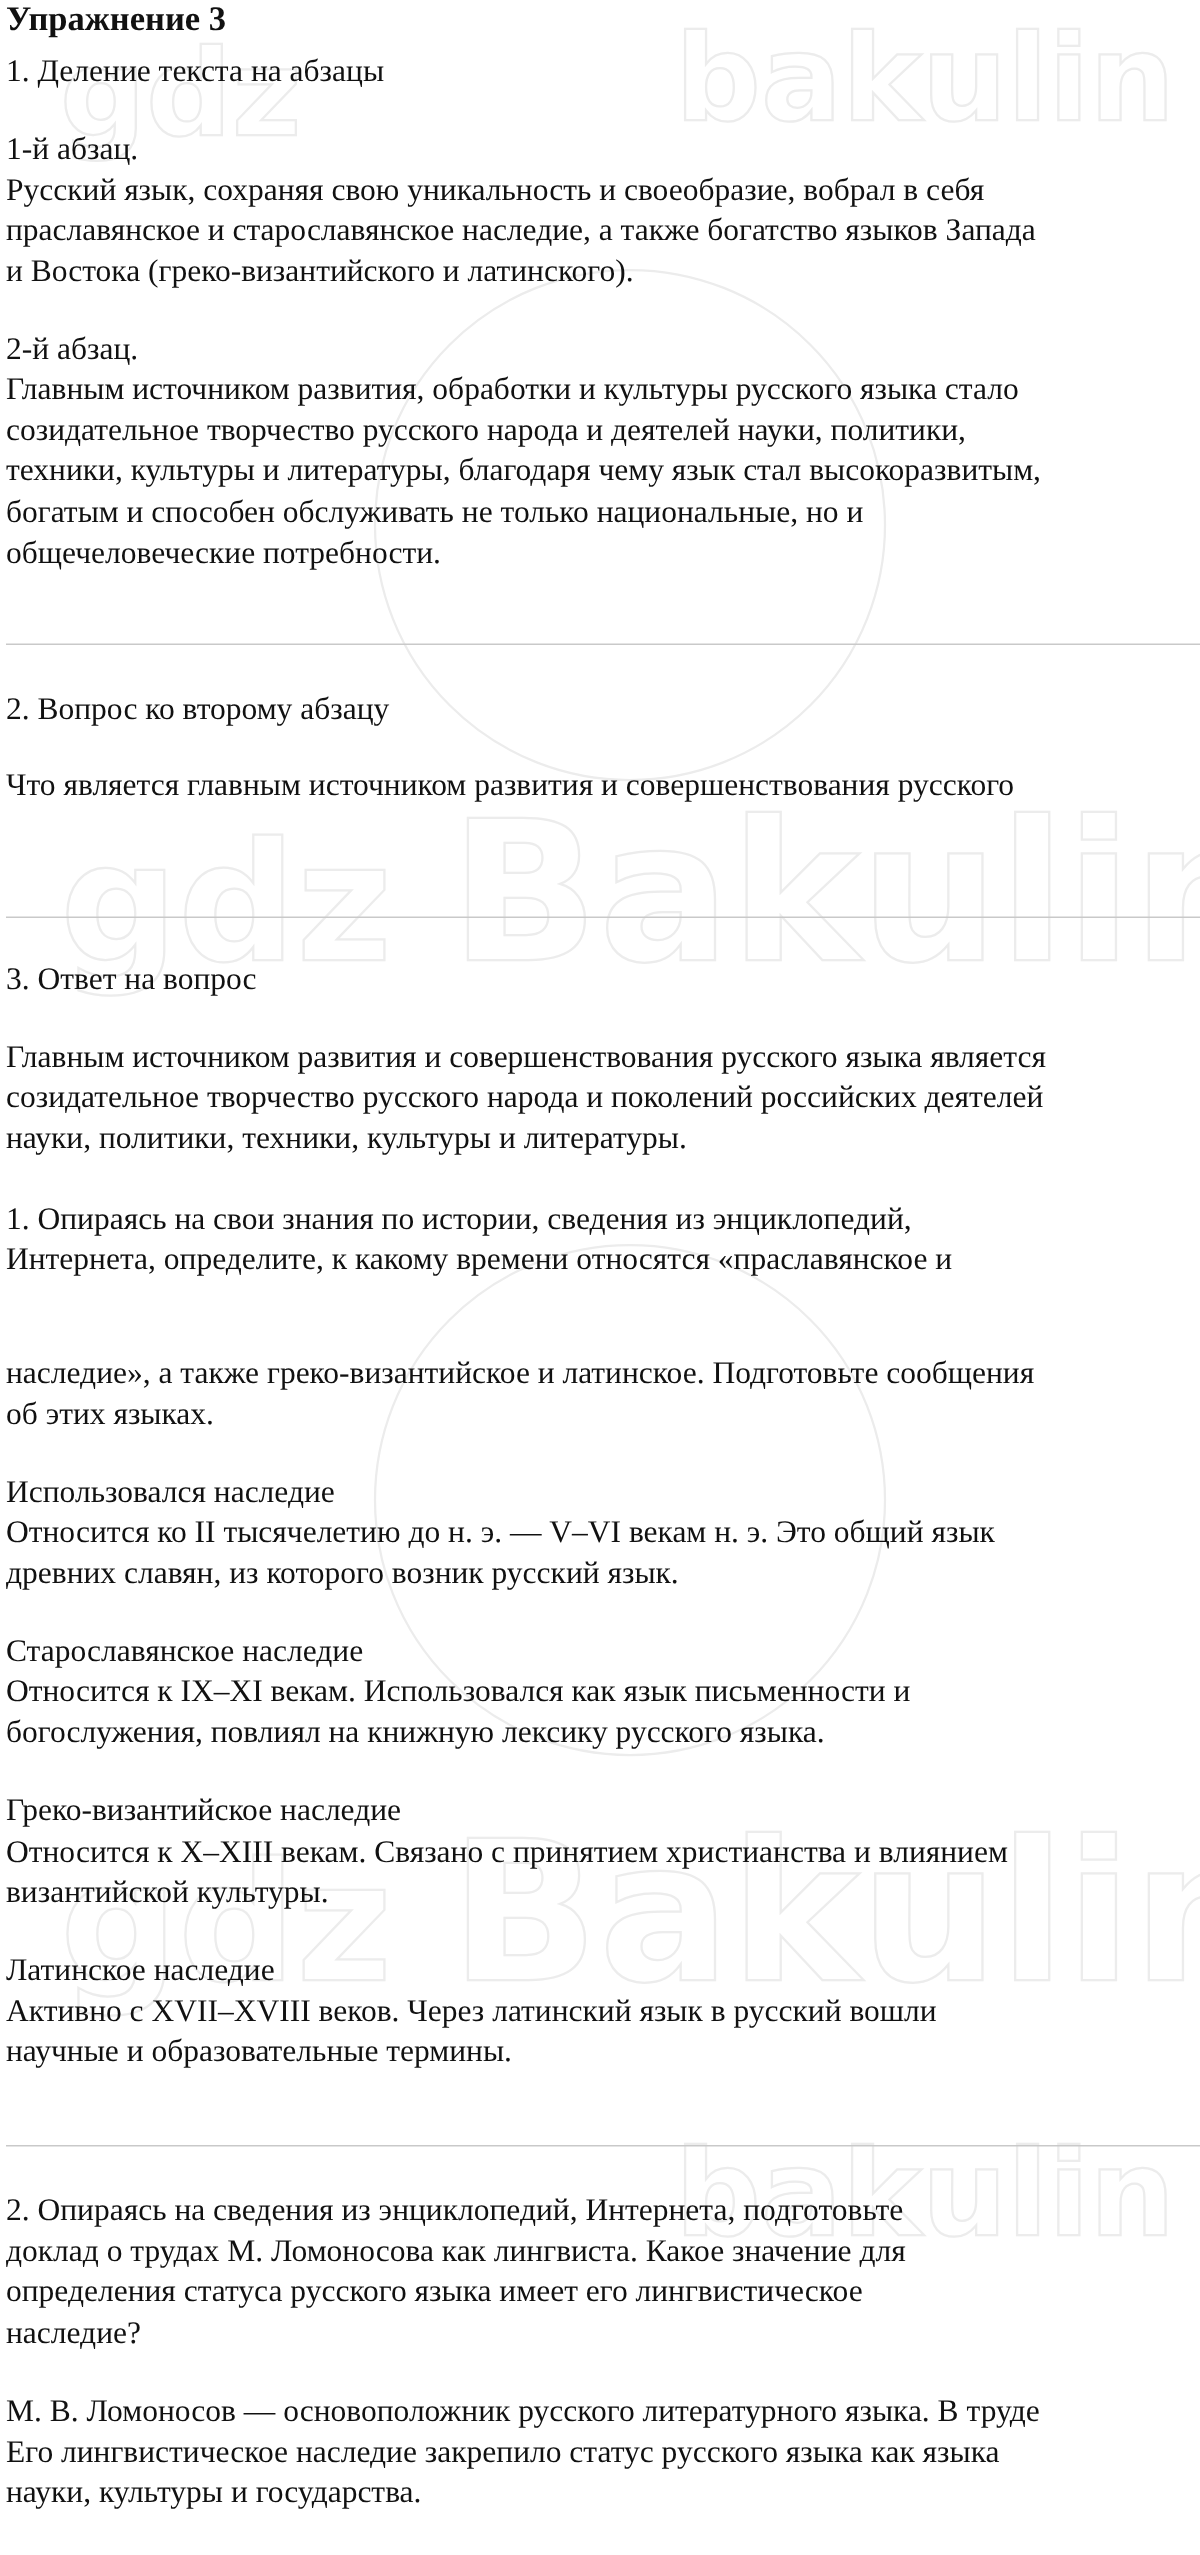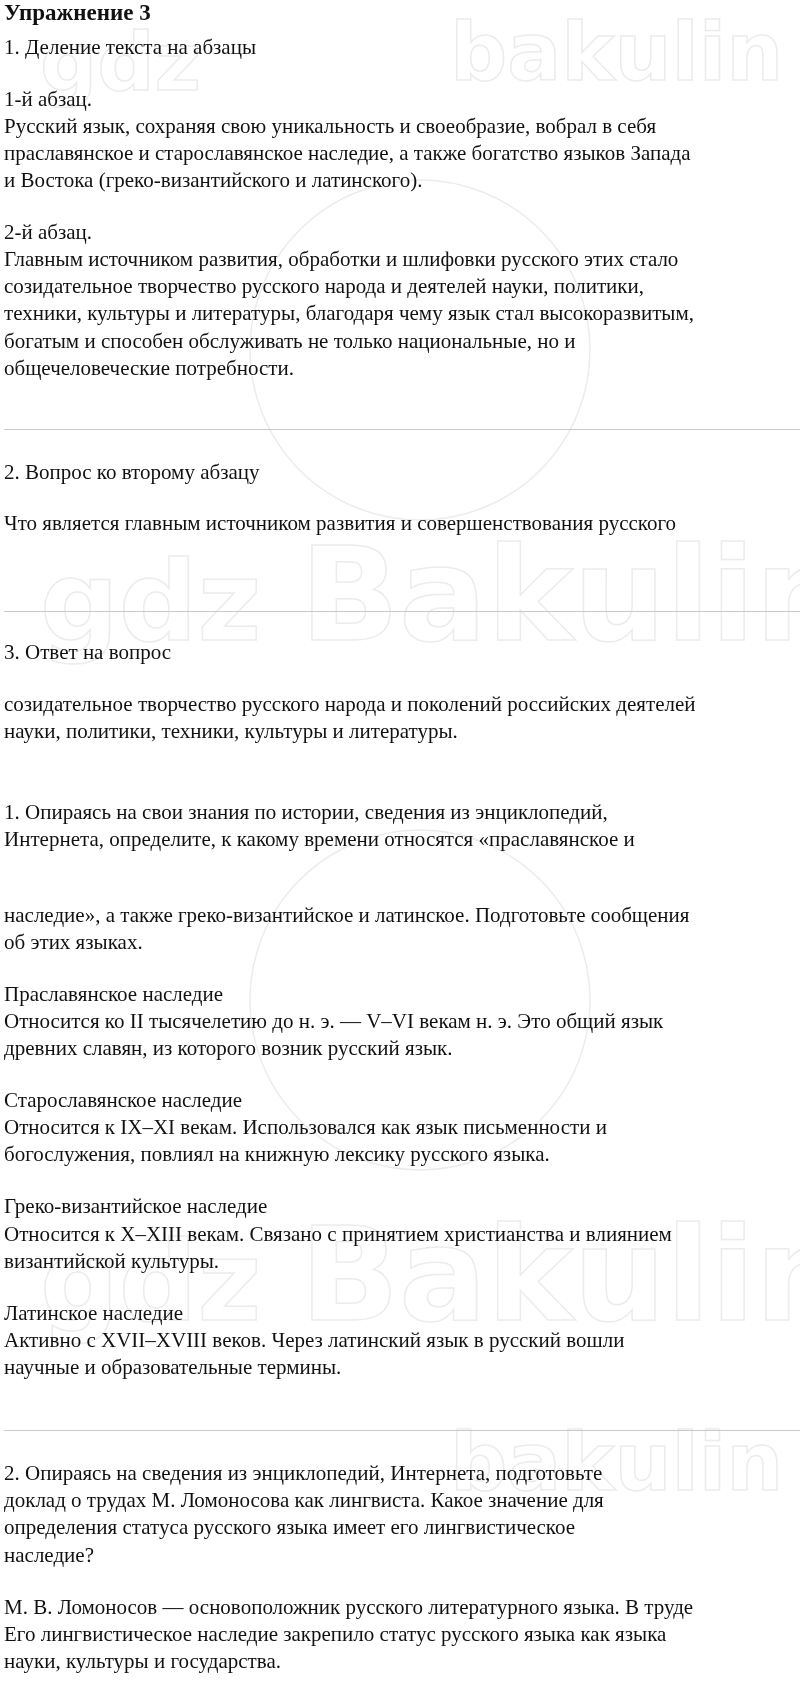--- a/index.html
+++ b/index.html
@@ -52,7 +52,7 @@
 
   <div class="blk h" style="top:219px">2-й абзац.</div>
   <div class="blk p" style="top:246px">
-    <span class="line">Главным источником развития, обработки и шлифовки русского этих стало</span>
+    <span class="line">Главным источником развития, обработки и культуры русского языка стало</span>
     <span class="line">созидательное творчество русского народа и деятелей науки, политики,</span>
     <span class="line">техники, культуры и литературы, благодаря чему язык стал высокоразвитым,</span>
     <span class="line">богатым и способен обслуживать не только национальные, но и</span>

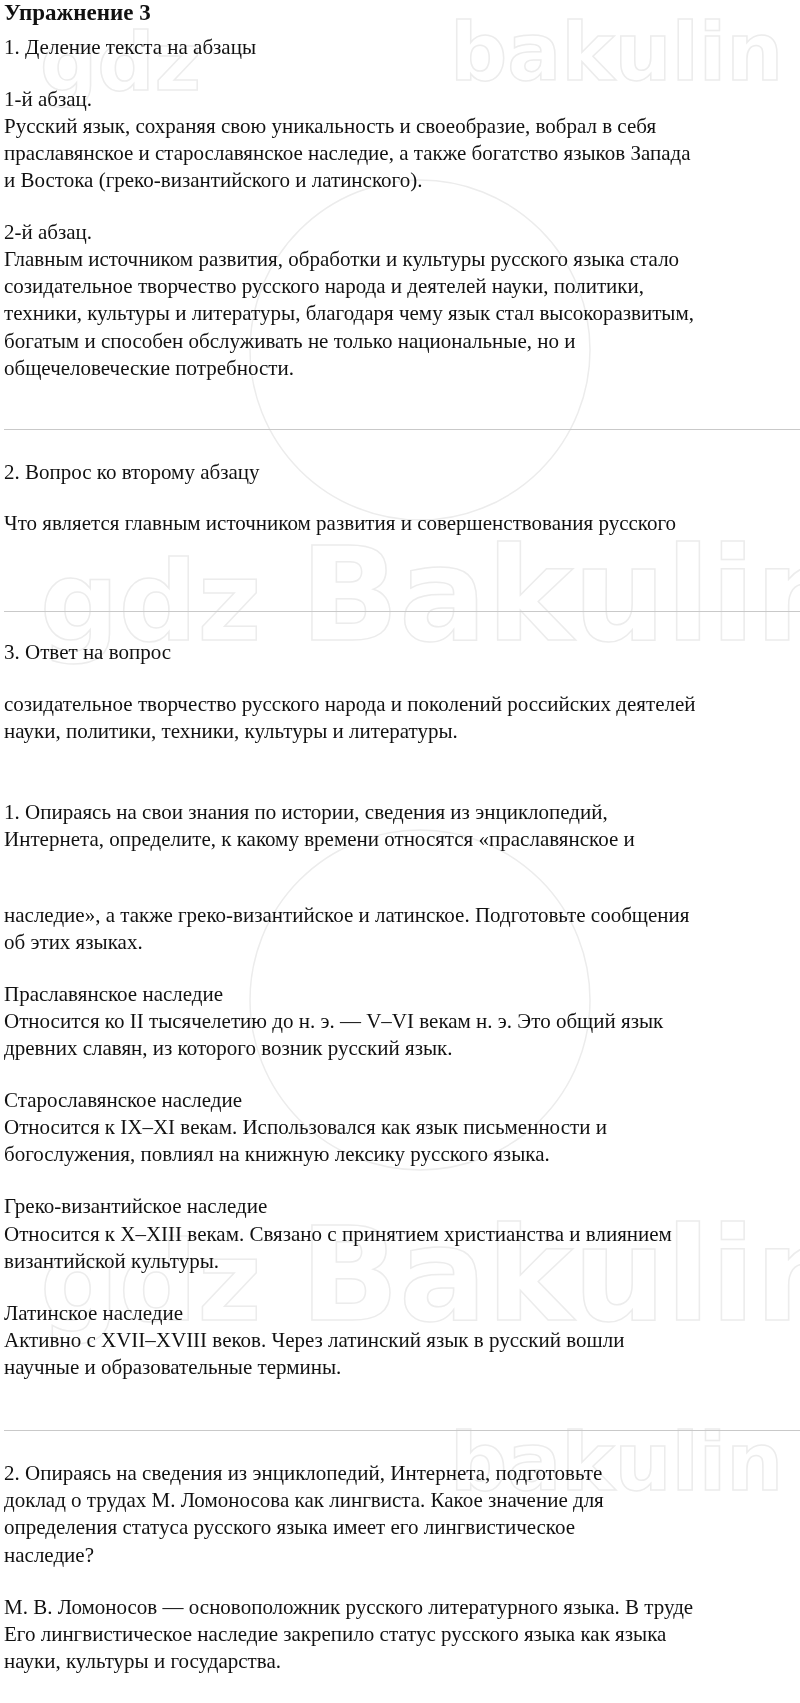--- a/index.html
+++ b/index.html
@@ -70,6 +70,7 @@
 
   <div class="blk h" style="top:639px">3. Ответ на вопрос</div>
   <div class="blk p" style="top:691px">
+    <span class="line">Главным источником развития и совершенствования русского языка является</span>
     <span class="line">созидательное творчество русского народа и поколений российских деятелей</span>
     <span class="line">науки, политики, техники, культуры и литературы.</span>
   </div>

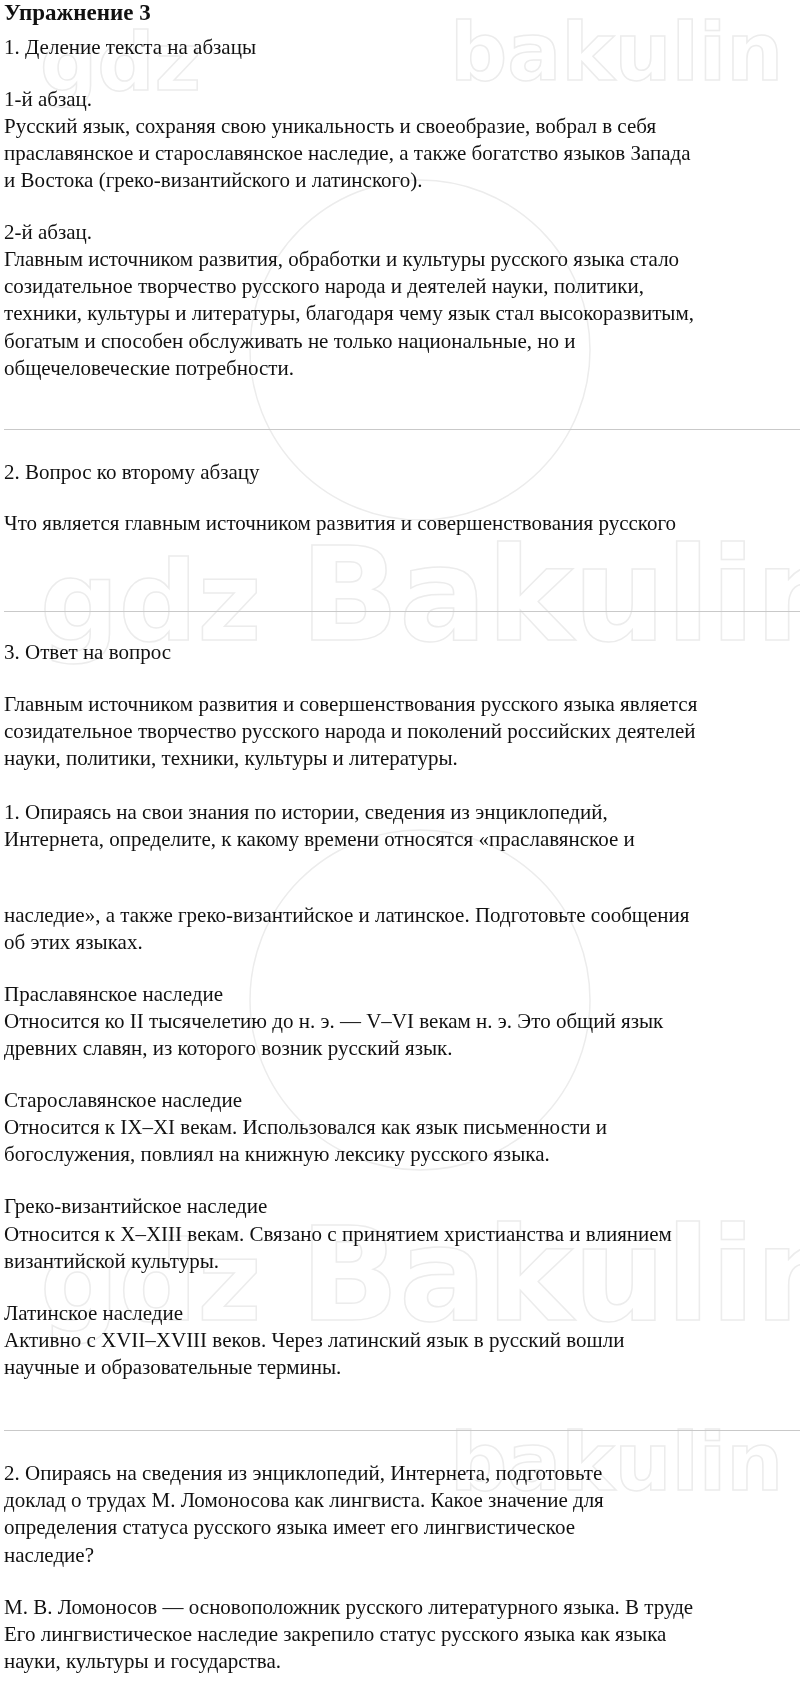--- a/index.html
+++ b/index.html
@@ -84,7 +84,7 @@
     <span class="line">об этих языках.</span>
   </div>
 
-  <div class="blk h" style="top:981px">Праславянское наследие</div>
+  <div class="blk h" style="top:981px">Использовался наследие</div>
   <div class="blk p" style="top:1008px">
     <span class="line">Относится ко II тысячелетию до н. э. — V–VI векам н. э. Это общий язык</span>
     <span class="line">древних славян, из которого возник русский язык.</span>

